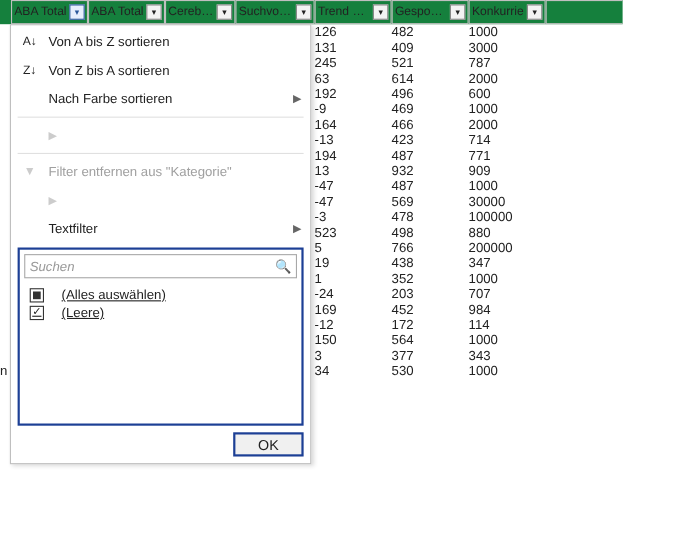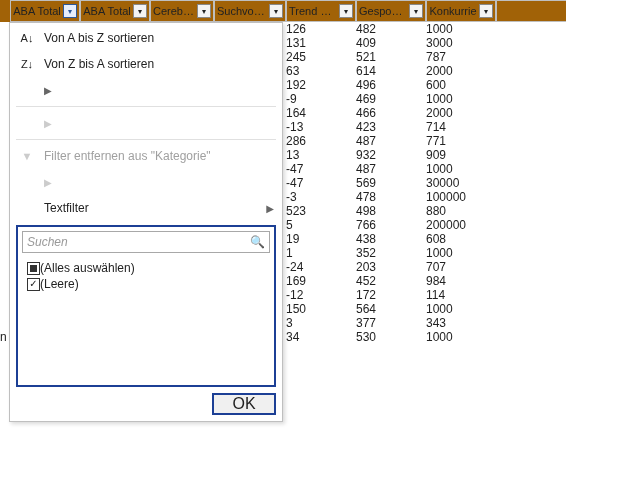--- a/index.html
+++ b/index.html
@@ -20,7 +20,7 @@
   }
   .hdr {
     border: 1px solid #bfbfbf;
-    background: #a16207;
+    background: #15803d;
     height: 22px;
     display: flex;
     align-items: center;
@@ -28,7 +28,6 @@
     font-size: 11px;
     white-space: nowrap;
     overflow: hidden;
-    text-align: center;
   }
   .hdr .txt { flex: 1; overflow: hidden; text-overflow: ellipsis; }
   .hdr .drop {

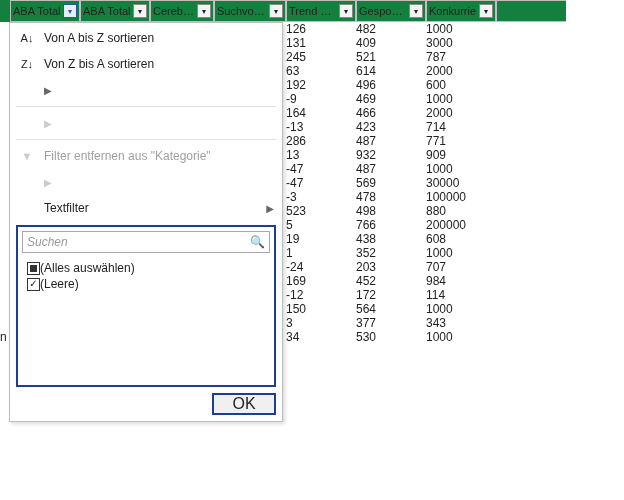--- a/index.html
+++ b/index.html
@@ -382,6 +382,7 @@
   </div>
   <div class="menu-item">
     <span class="mi-icon"></span>
+    <span class="mi-label">Nach Farbe sortieren</span>
     <span class="mi-arrow">▶</span>
   </div>
   <div class="sep"></div>

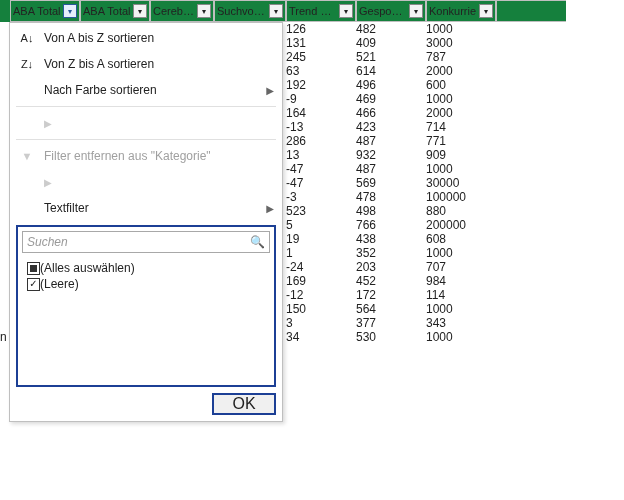--- a/index.html
+++ b/index.html
@@ -239,7 +239,7 @@
     <div class="cell"></div>
     <div class="cell"></div>
     <div class="cell">25418</div>
-    <div class="cell">286</div>
+    <div class="cell">194</div>
     <div class="cell">487</div>
     <div class="cell">771</div>
     <div class="cell"></div>

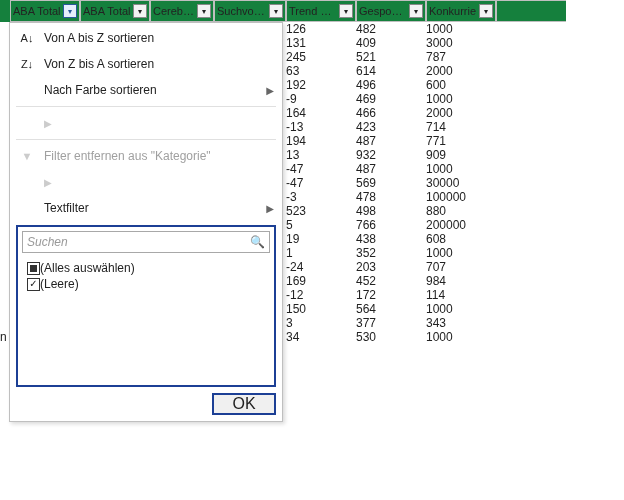--- a/index.html
+++ b/index.html
@@ -304,7 +304,7 @@
     <div class="cell">15646</div>
     <div class="cell">19</div>
     <div class="cell">438</div>
-    <div class="cell">608</div>
+    <div class="cell">347</div>
     <div class="cell"></div>
     <div class="cell narrow left"></div>
     <div class="cell"></div>

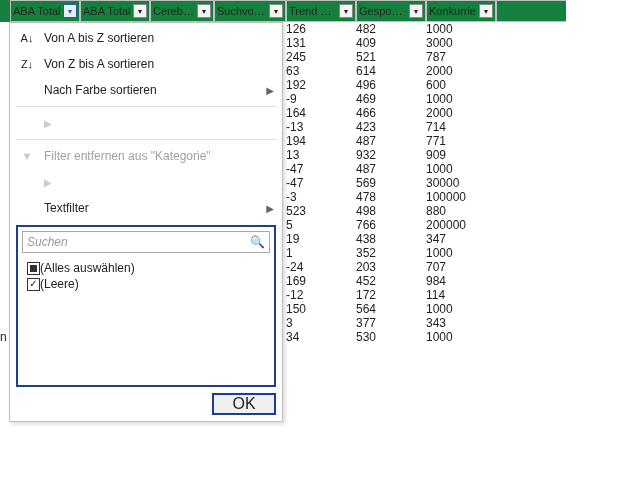--- a/index.html
+++ b/index.html
@@ -94,8 +94,9 @@
   .opt {
     display: flex; align-items: center;
     padding: 1px 4px;
-    gap: 0;
+    gap: 16px;
     font-size: 12px;
+    text-decoration: underline;
   }
   .chk {
     width: 13px; height: 13px;

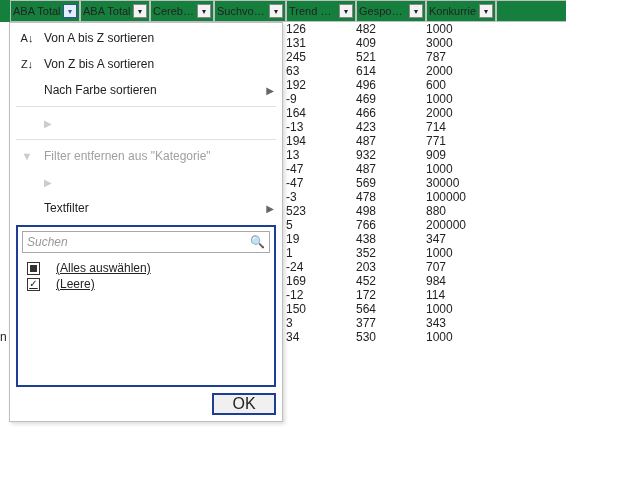--- a/index.html
+++ b/index.html
@@ -119,7 +119,7 @@
     border: 1px solid #b0b0b0;
     background: #f0f0f0;
     display: flex; align-items: center; justify-content: center;
-    font-size: 16px;
+    font-size: 13px;
   }
   .btn.primary {
     border: 2px solid #1c3f95;

